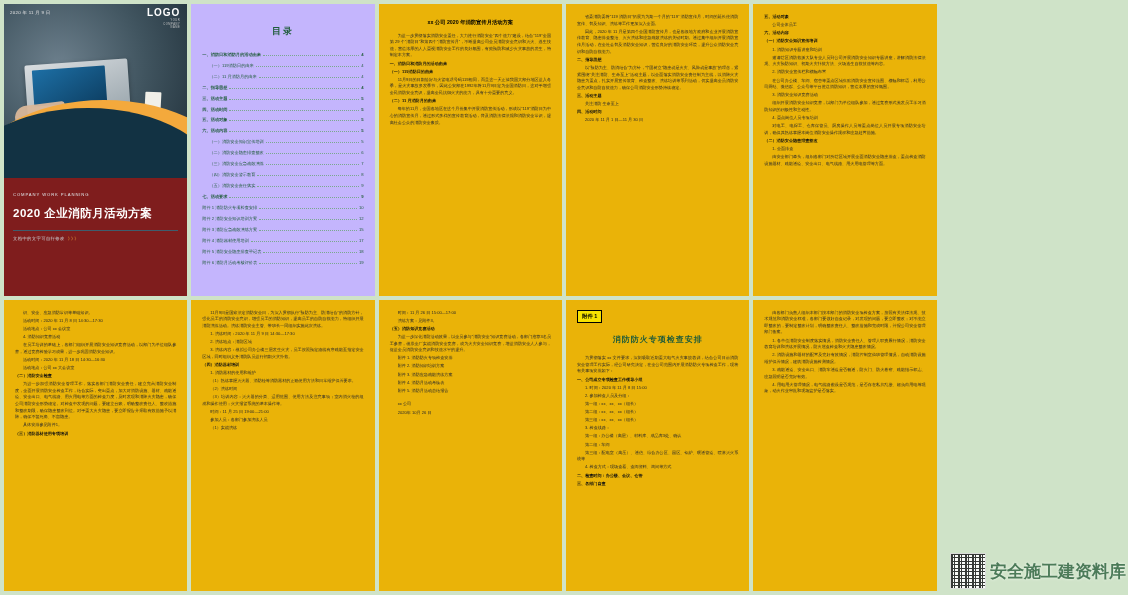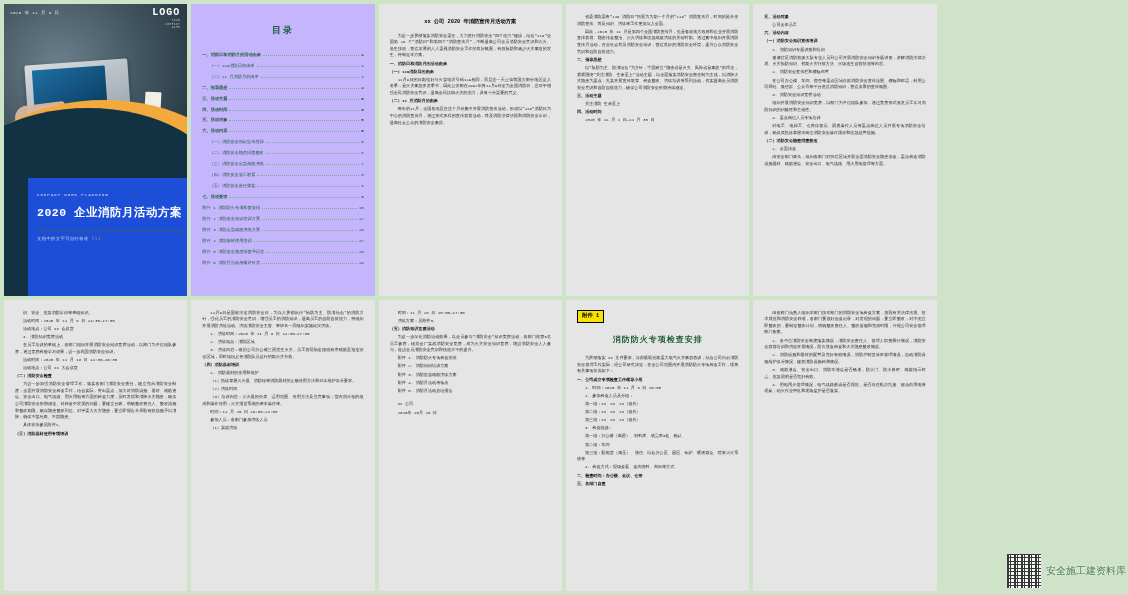--- a/index.html
+++ b/index.html
@@ -22,7 +22,6 @@
     gap:4px;
     padding:4px;
     box-sizing:border-box;
-    font-family:Liberation Mono, monospace;
   }
   .page{
     background:#e5e5e5;

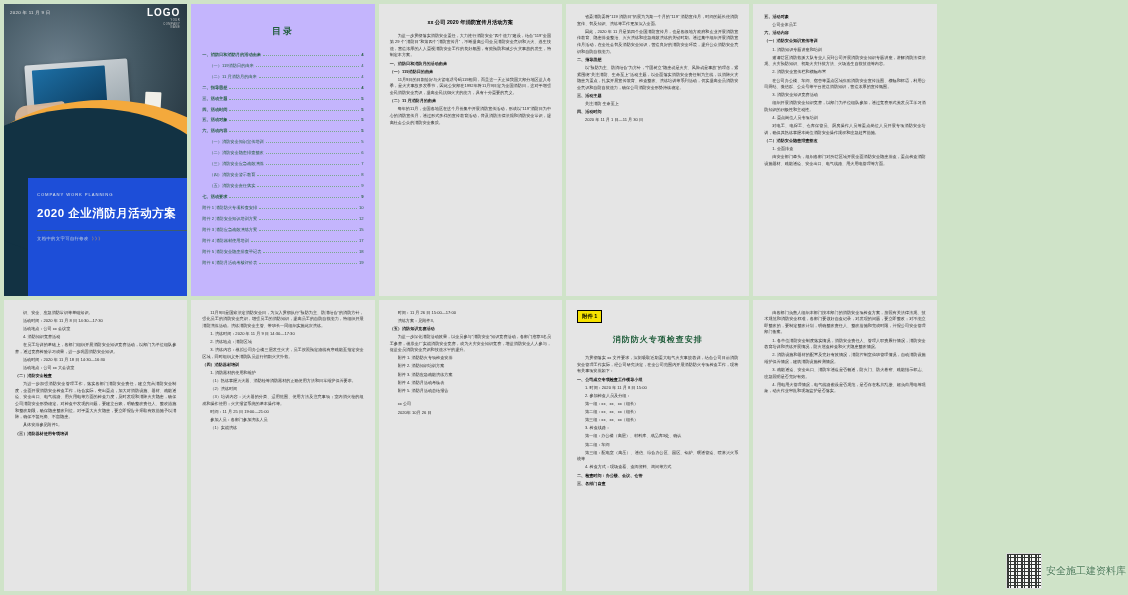--- a/index.html
+++ b/index.html
@@ -92,8 +92,8 @@
     background:#123243;border-radius:50%;z-index:3;
   }
   .cover-body{
-    position:absolute;left:0;bottom:0;width:100%;height:118px;background:#1d4ed8;z-index:5;
-    padding:0 9px;box-sizing:border-box;margin-left:24px;
+    position:absolute;left:0;bottom:0;width:100%;height:118px;background:#7f1d1d;z-index:5;
+    padding:0 9px;box-sizing:border-box;
   }
   .cover-en{font-size:4.2px;letter-spacing:.9px;color:#dfe4e7;margin-top:14px;}
   .cover-h1{font-size:11.5px;font-weight:bold;color:#fff;margin-top:6px;letter-spacing:.5px;}

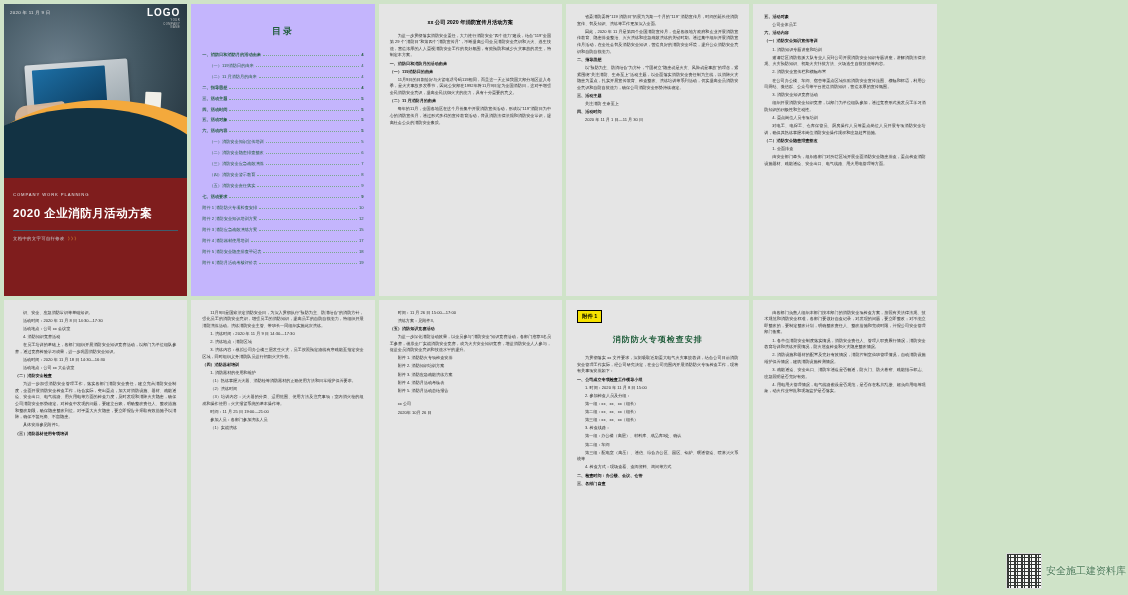--- a/index.html
+++ b/index.html
@@ -24,7 +24,7 @@
     box-sizing:border-box;
   }
   .page{
-    background:#e5e5e5;
+    background:#eab308;
     position:relative;
     overflow:hidden;
     box-sizing:border-box;

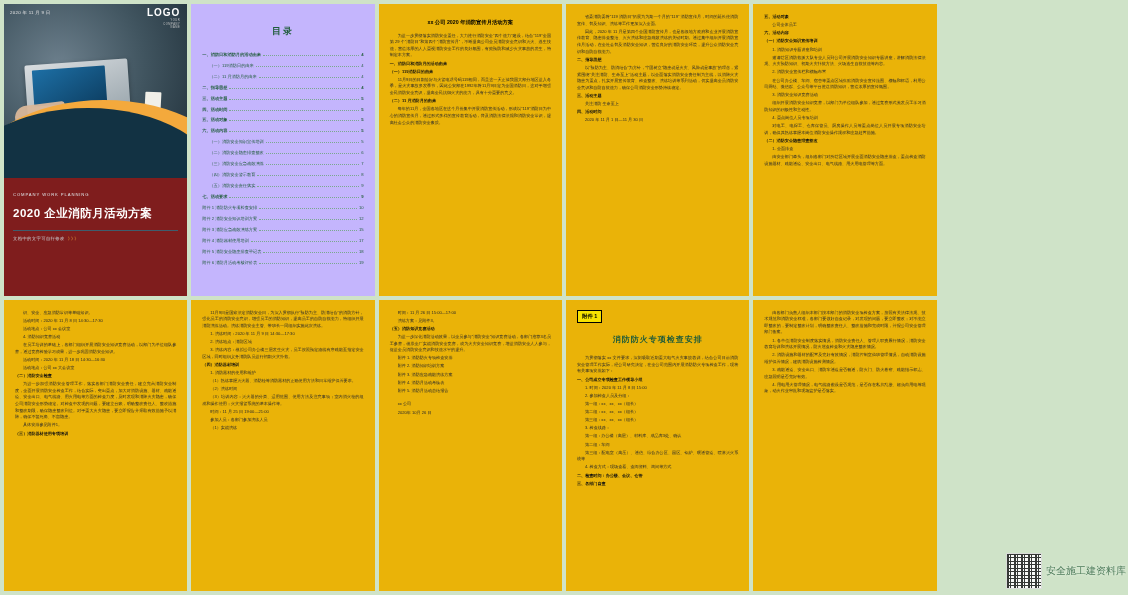--- a/index.html
+++ b/index.html
@@ -126,7 +126,7 @@
   .wm{
     position:absolute;right:2px;bottom:6px;z-index:30;
     display:flex;align-items:center;gap:4px;
-    color:#3b6d4a;font-weight:normal;font-size:10px;
+    color:#3b6d4a;font-weight:bold;font-size:17px;
     text-shadow:0 0 3px rgba(255,255,255,.85);
     opacity:.88;pointer-events:none;
   }

